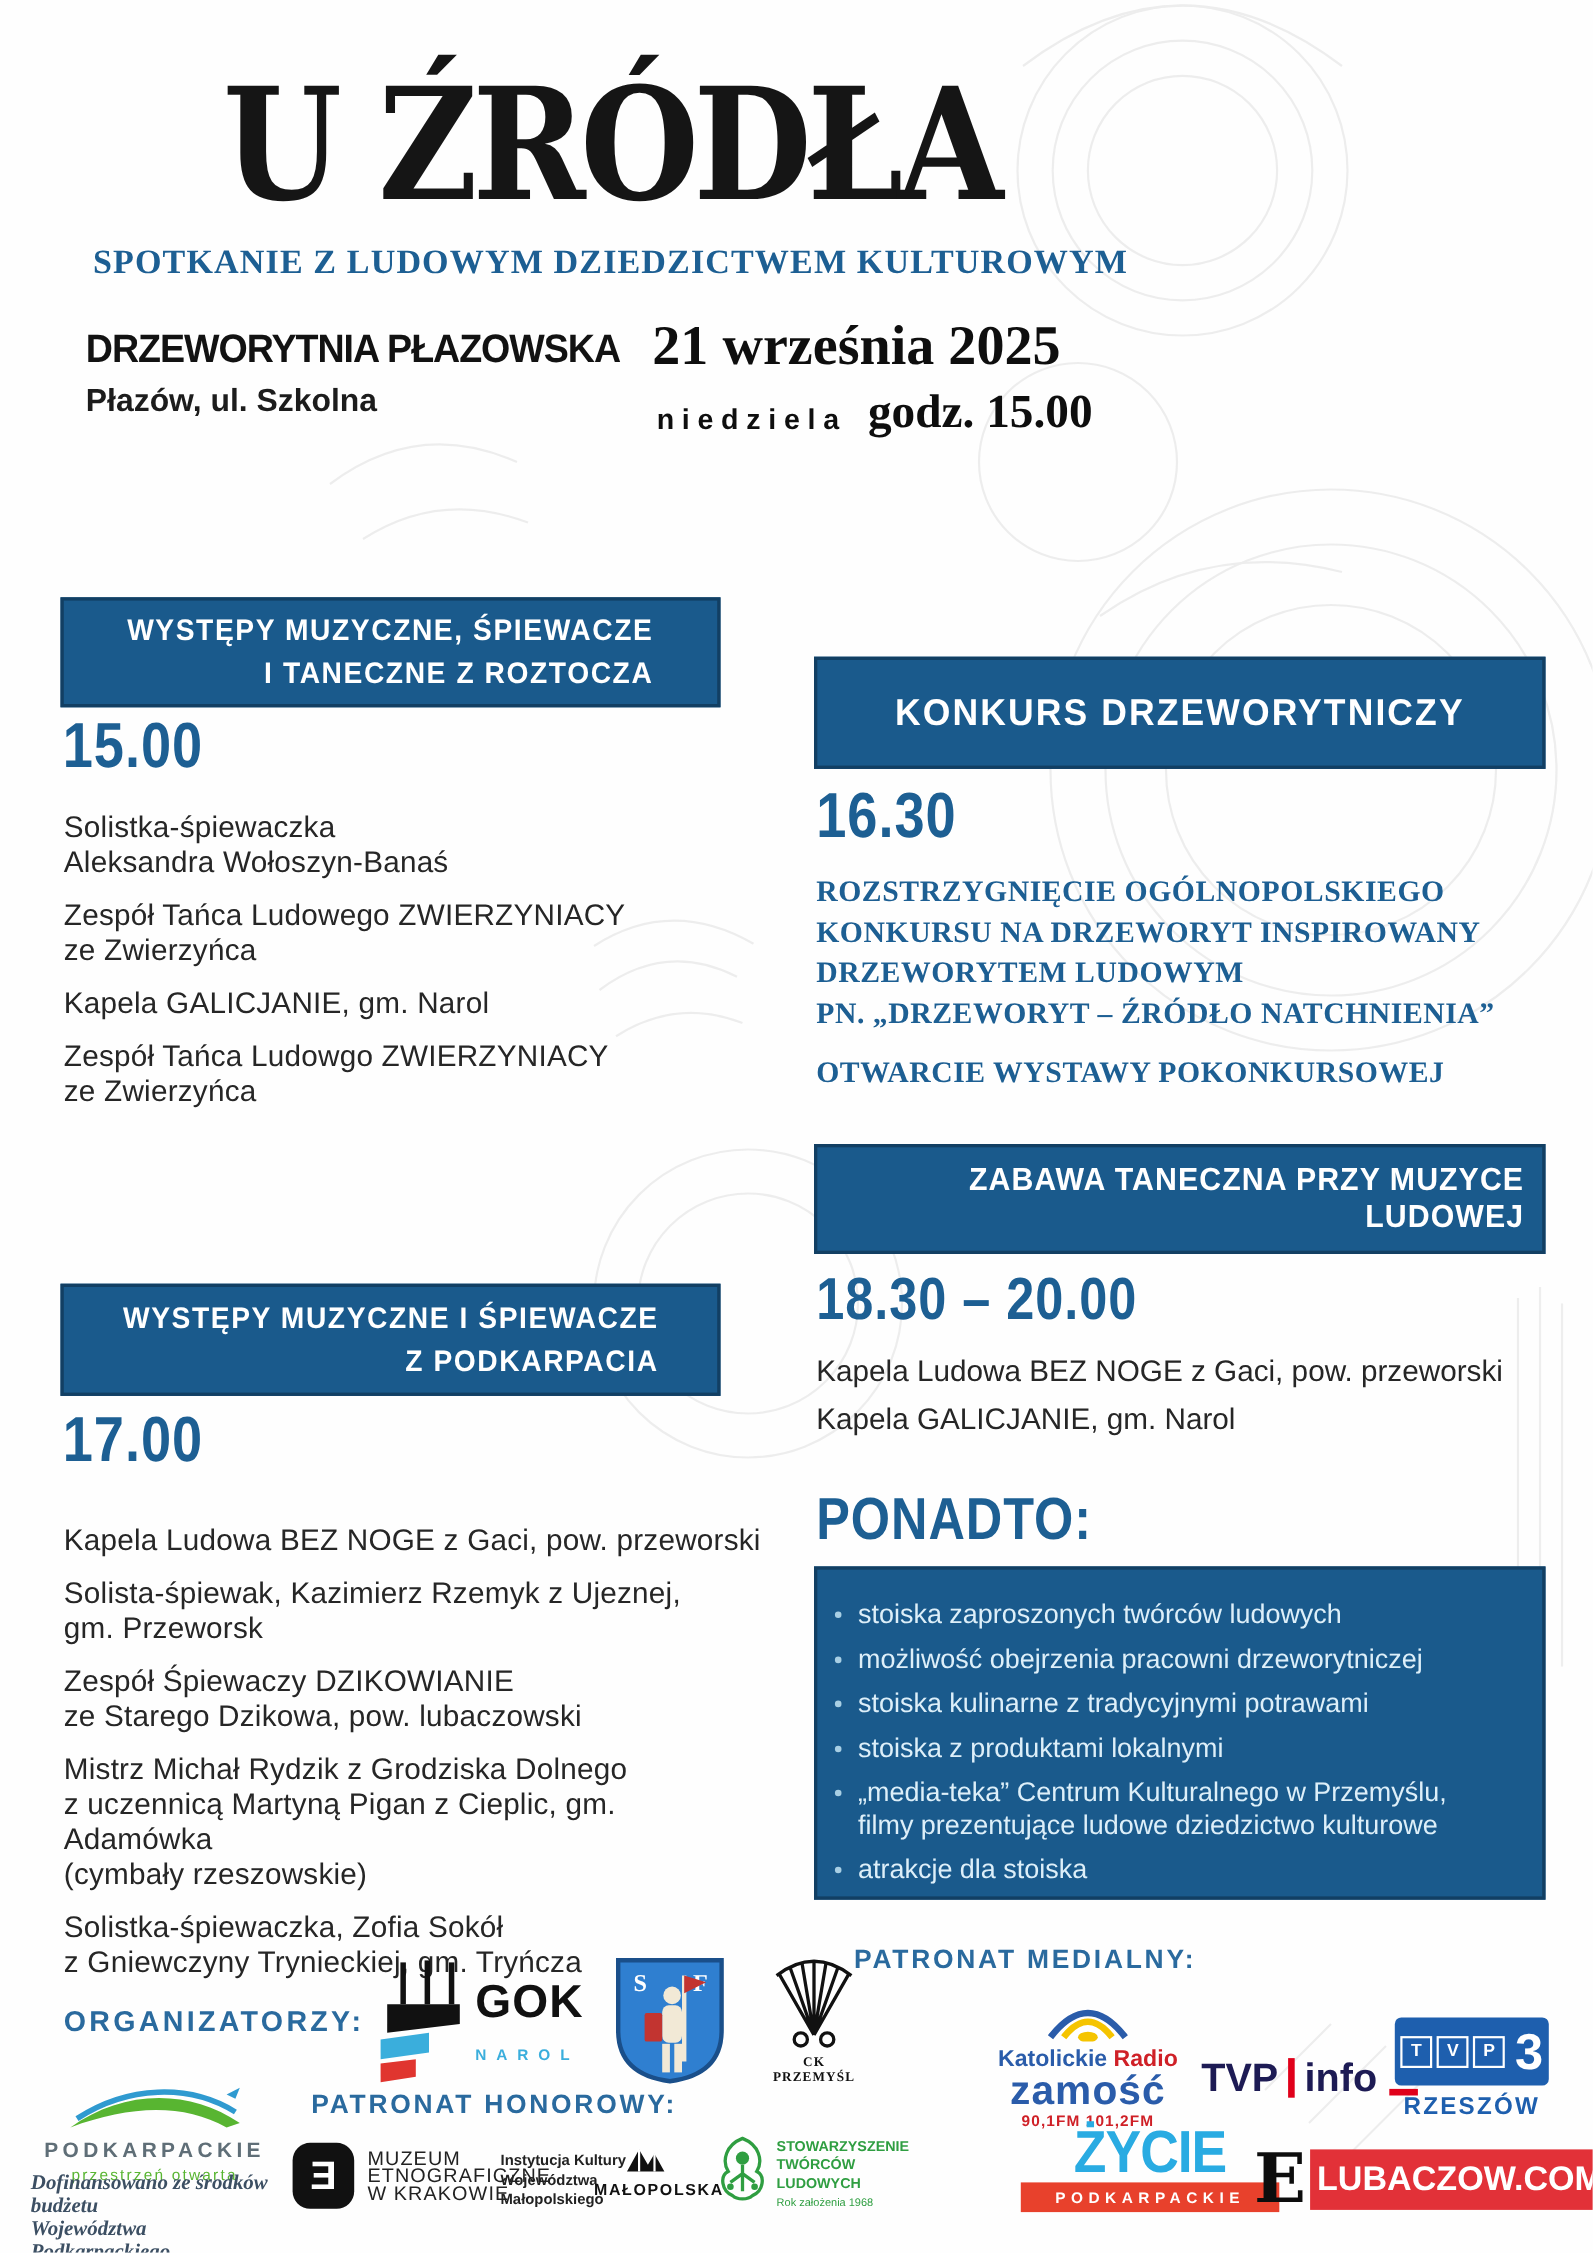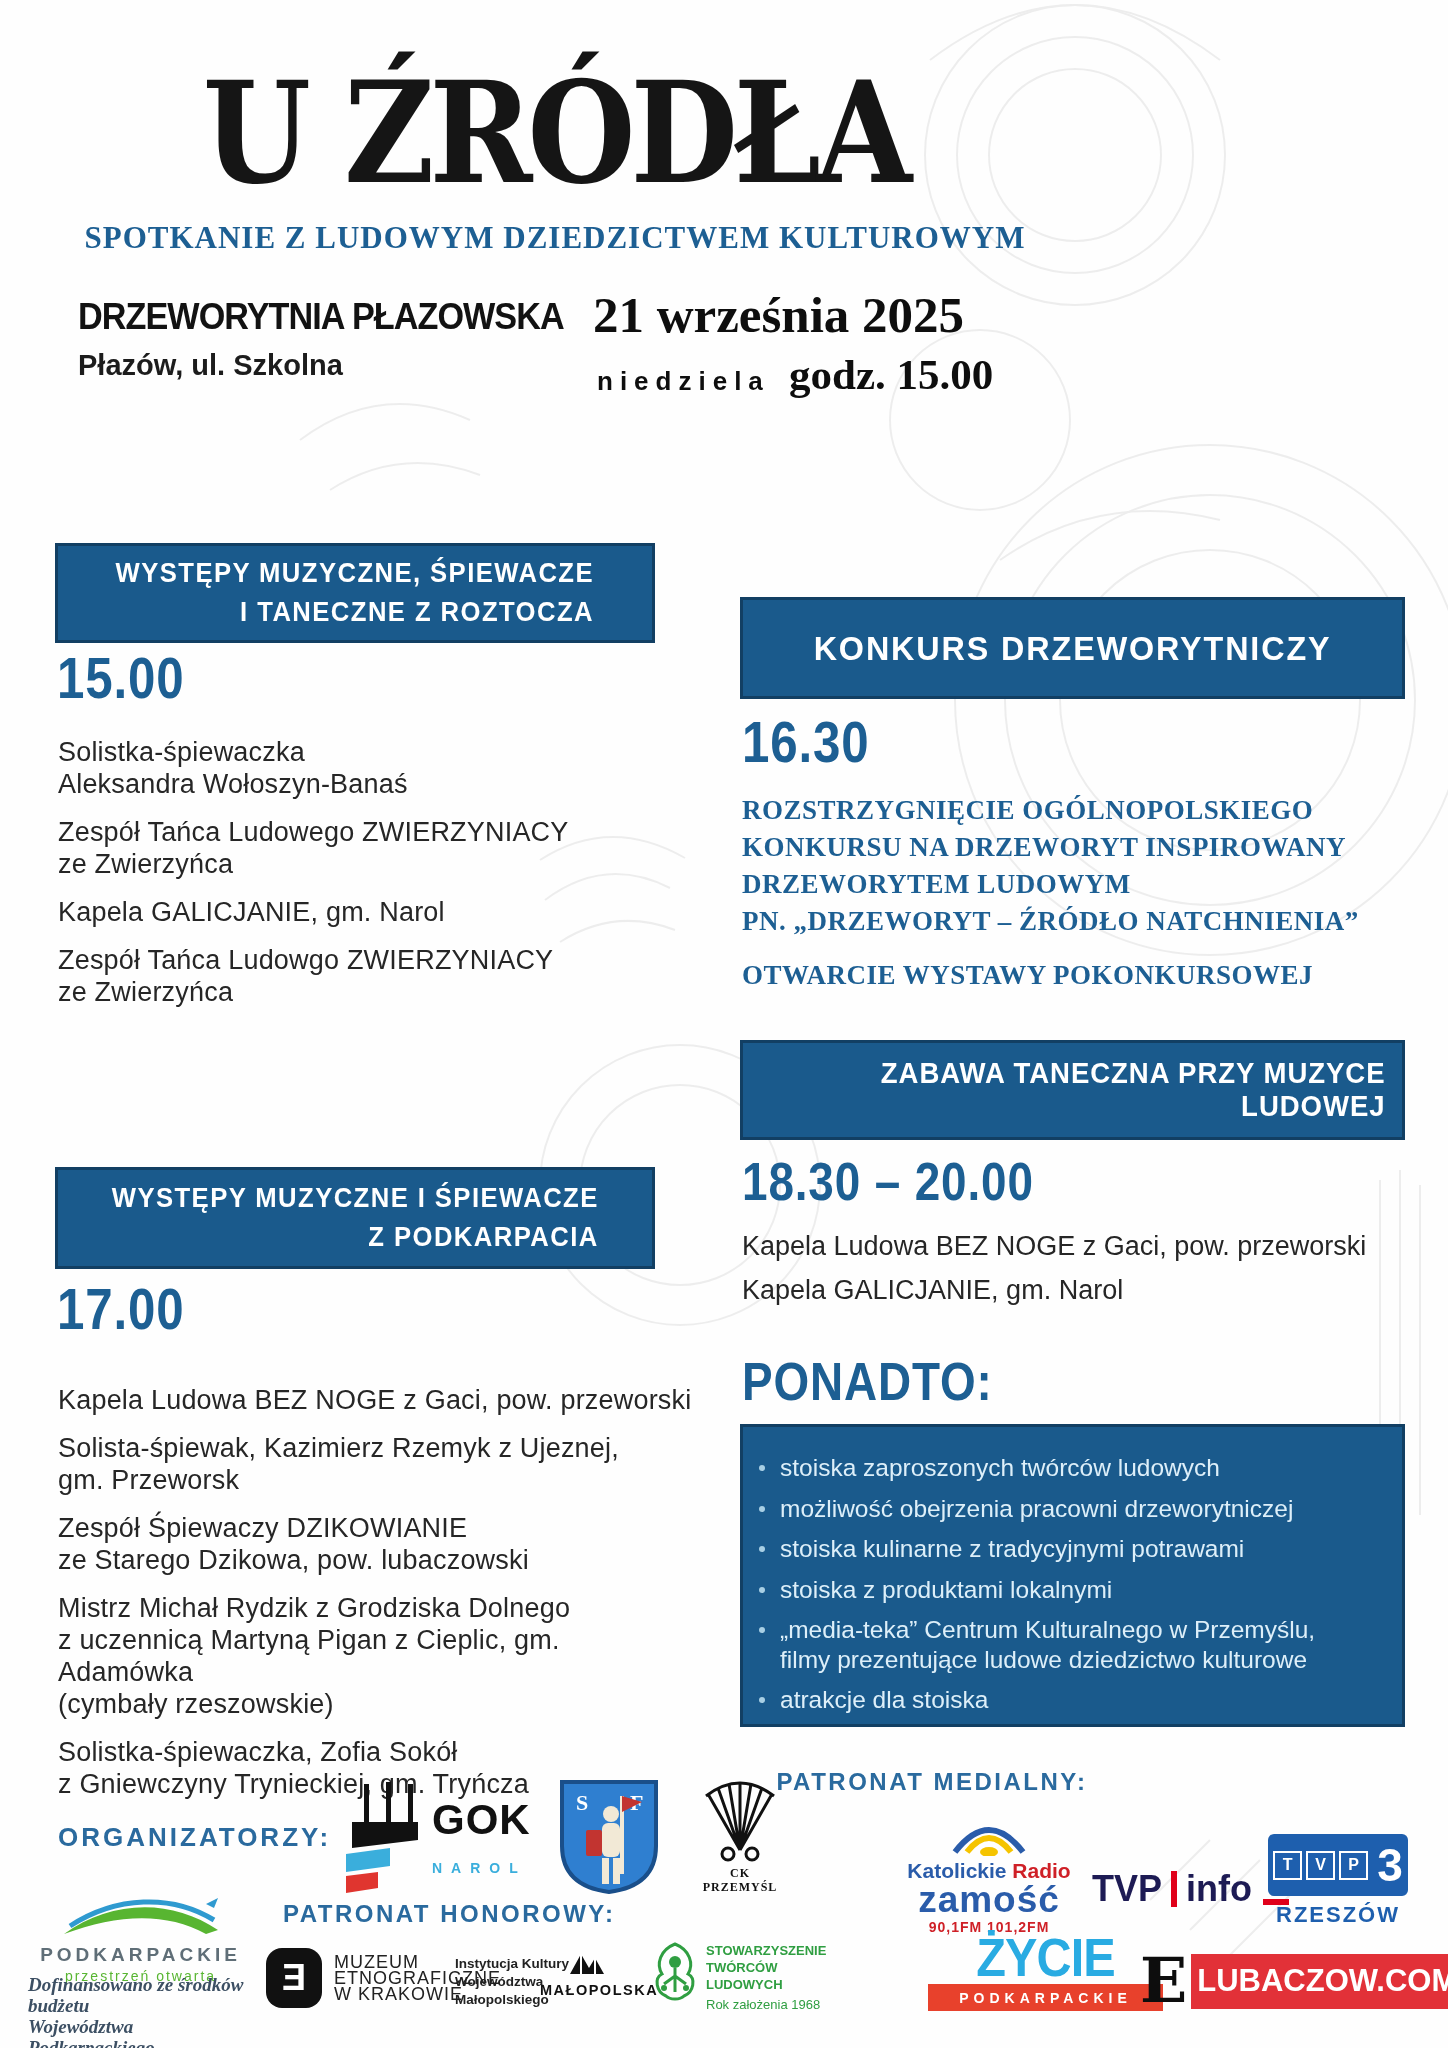--- a/index.html
+++ b/index.html
@@ -129,7 +129,7 @@
   .malo-t{font-size:14.5px;font-weight:bold;letter-spacing:1.5px;color:#111;margin-top:2px;}
   .stl{left:652px;top:1942px;display:flex;gap:8px;align-items:flex-start;}
   .stl-txt{font-size:13px;font-weight:bold;line-height:17px;color:#2f9e41;}
-  .stl-sub{font-size:13px;color:#2f9e41;margin-top:4px;}
+  .stl-sub{font-size:10px;color:#2f9e41;margin-top:4px;}
 </style>
 </head>
 <body>

